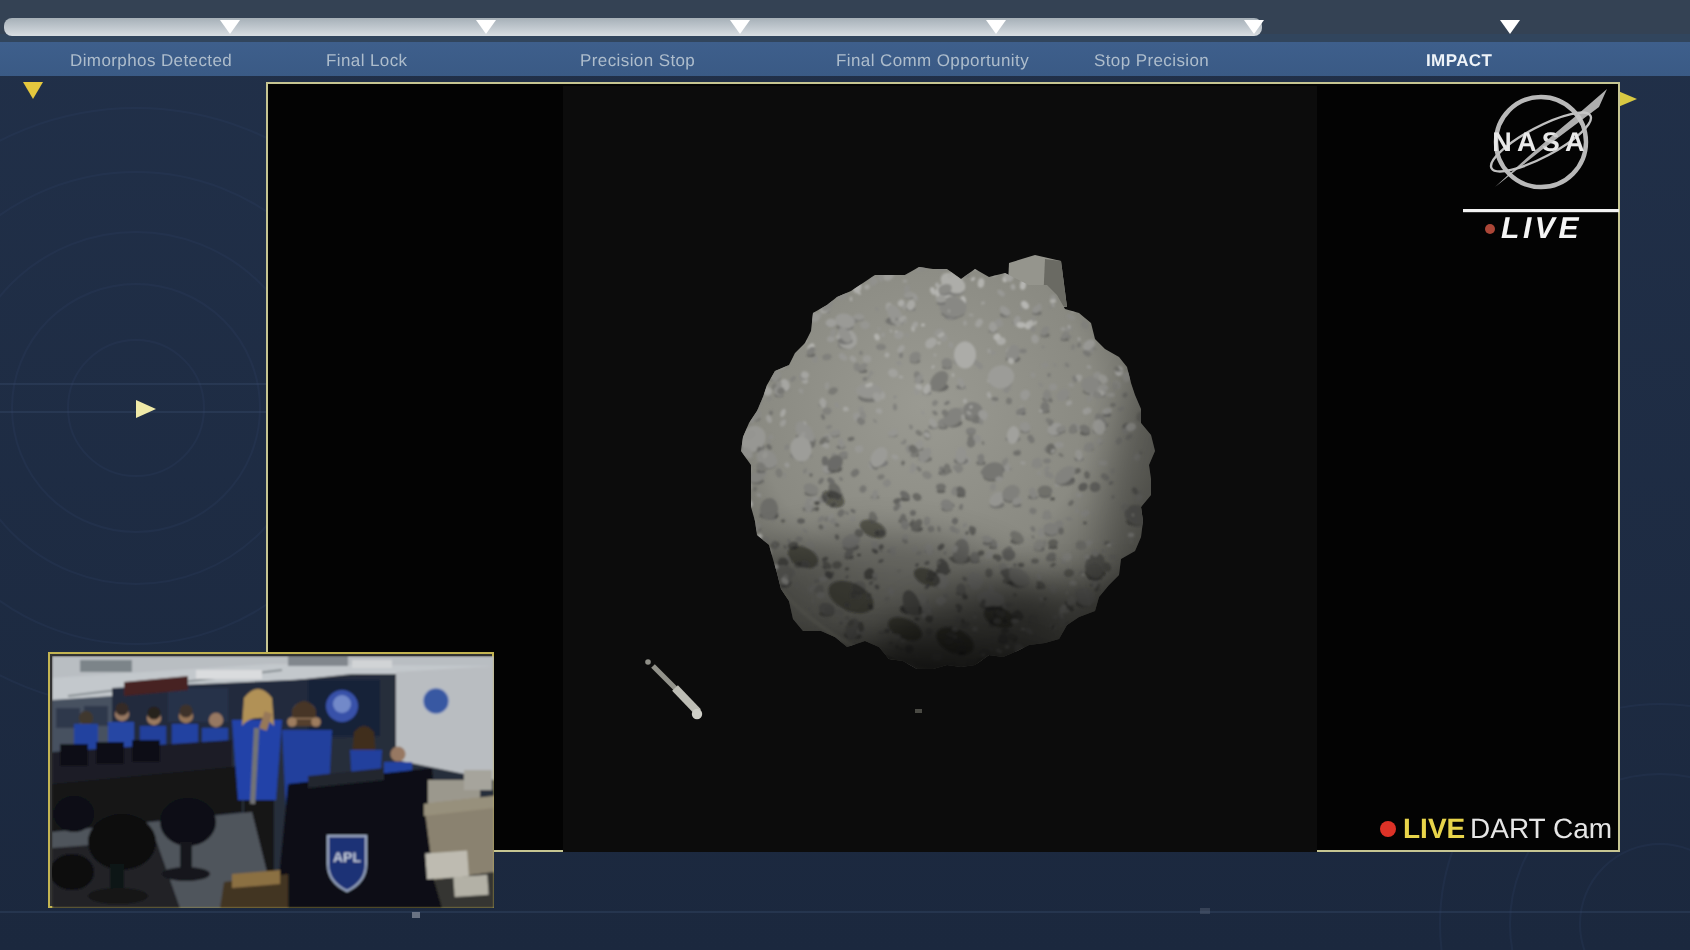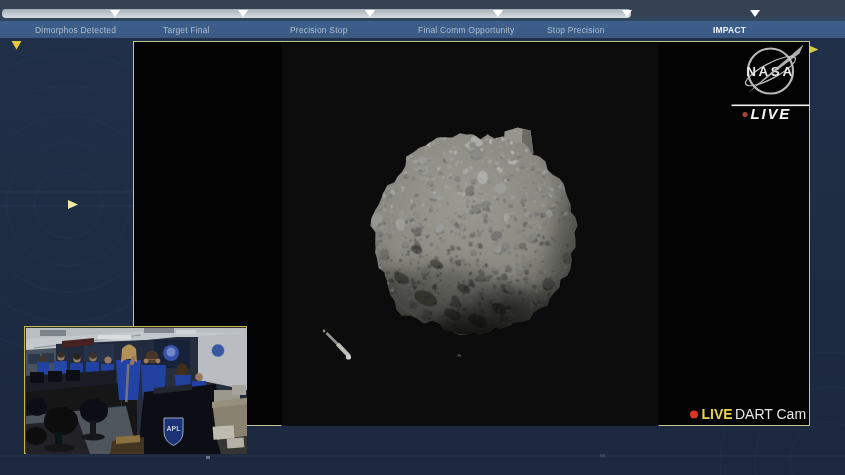--- a/index.html
+++ b/index.html
@@ -45,7 +45,7 @@
 <div class="tri" style="left:755px"></div>
 <div class="abs" style="left:0;top:21px;width:845px;height:17px;background:linear-gradient(#3e5f8c,#3a5a85)">
   <div class="lbl" style="left:115px;top:4px">Dimorphos Detected</div>
-  <div class="lbl" style="left:243px;top:4px">Target Final</div>
+  <div class="lbl" style="left:243px;top:4px">Final Lock</div>
   <div class="lbl" style="left:370px;top:4px">Precision Stop</div>
   <div class="lbl" style="left:498px;top:4px">Final Comm Opportunity</div>
   <div class="lbl" style="left:627px;top:4px">Stop Precision</div>

